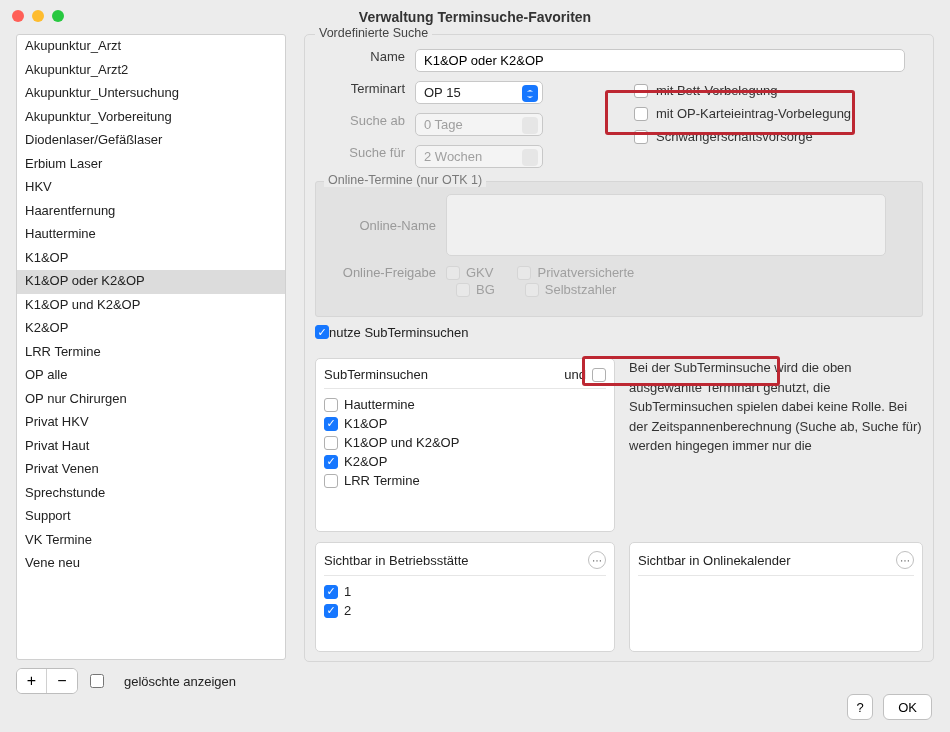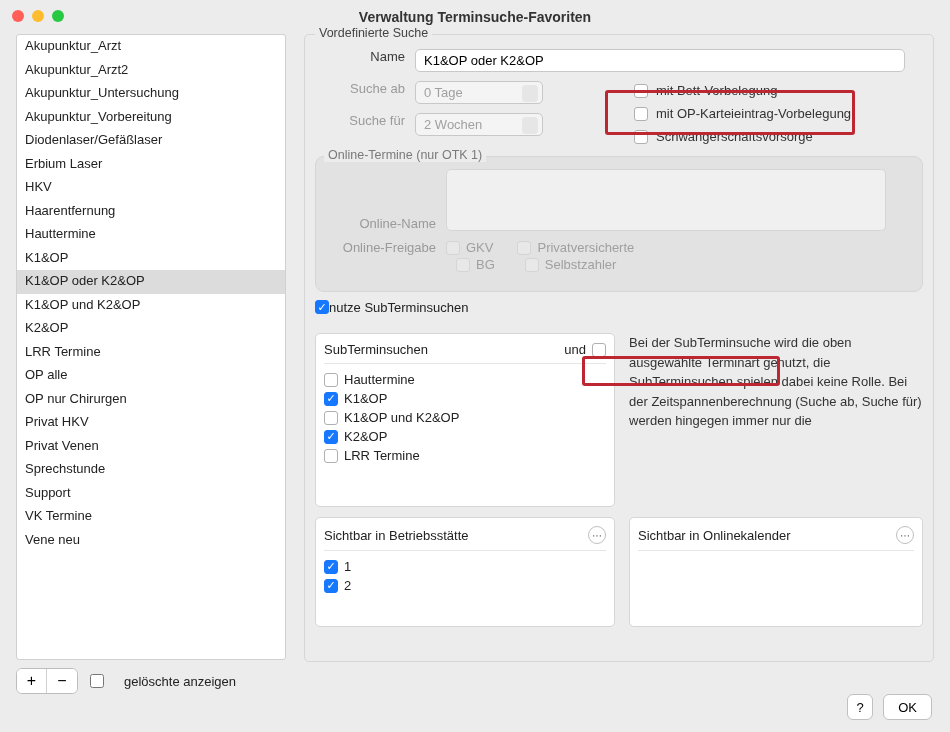--- a/index.html
+++ b/index.html
@@ -147,6 +147,17 @@
 
       <div style="display:flex; gap:40px;">
         <div style="width:260px;">
+          <div class="formrow">
+            <div class="lbl">Terminart</div>
+            <div class="select" style="width:128px">
+              <span>OP 15</span>
+              <span class="ar">
+                  <svg viewBox="0 0 10 10">
+                    <path d="M1 2 L5 0 L9 2 Z M1 8 L5 10 L9 8 Z"></path>
+                  </svg>
+                </span>
+            </div>
+          </div>
           <div class="formrow dis">
             <div class="lbl">Suche ab</div>
             <div class="select disabled" style="width:128px">

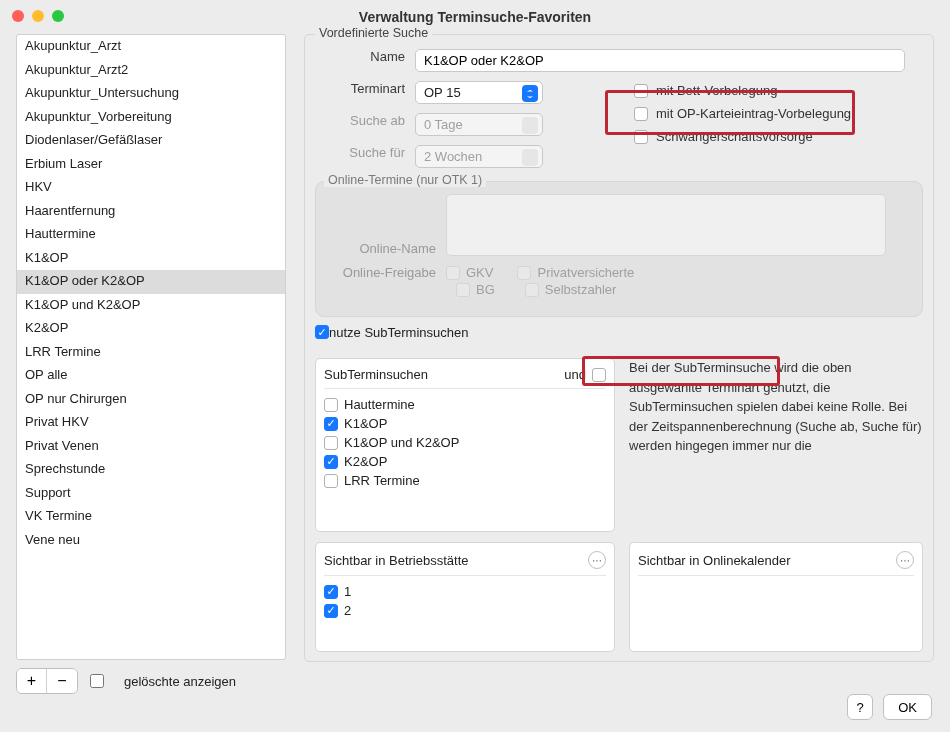--- a/index.html
+++ b/index.html
@@ -58,7 +58,7 @@
   .select.disabled .ar { background:#e6e6e6; }
   .checkline { display:flex; align-items:center; gap:8px; margin-bottom:8px; color:#333;margin-left:19px; }
   .checkline .box { width:14px; height:14px; border:1px solid #b0b0b0; border-radius:3px; background:#fff; }
-  .online { border:1px solid #d6d6d6; border-radius:9px; padding:12px 10px 10px 10px; margin-top:4px; position:relative; background:#e2e2e2; }
+  .online { border:1px solid #d6d6d6; border-radius:3px; padding:12px 10px 10px 10px; margin-top:4px; position:relative; background:#e2e2e2; }
   .online .legend { position:absolute; top:-9px; left:8px; background:#ececec; padding:0 4px; font-size:12.5px; color:#7a7a7a; }
   .online .lbl { color:#8a8a8a; }
   textarea.on {

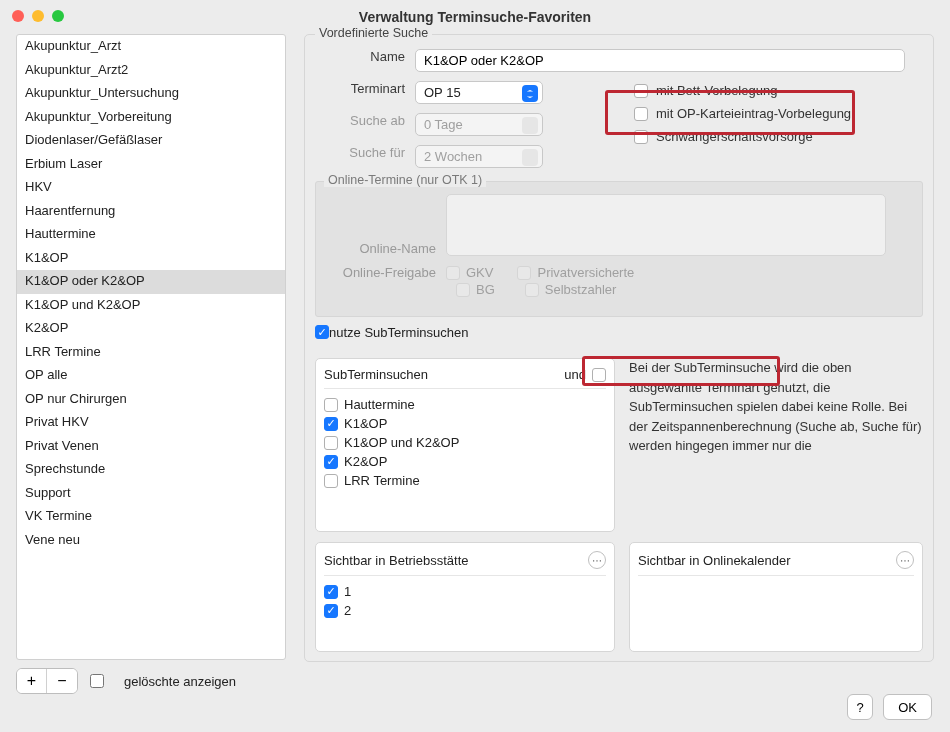--- a/index.html
+++ b/index.html
@@ -191,7 +191,7 @@
 
       <div class="online">
         <span class="legend">Online-Termine (nur OTK 1)</span>
-        <div class="formrow dis" style="align-items:flex-end;">
+        <div class="formrow dis" style="align-items:center;">
           <div class="lbl" style="width:120px">Online-Name</div>
           <textarea class="on" disabled="" style=""></textarea>
         </div>

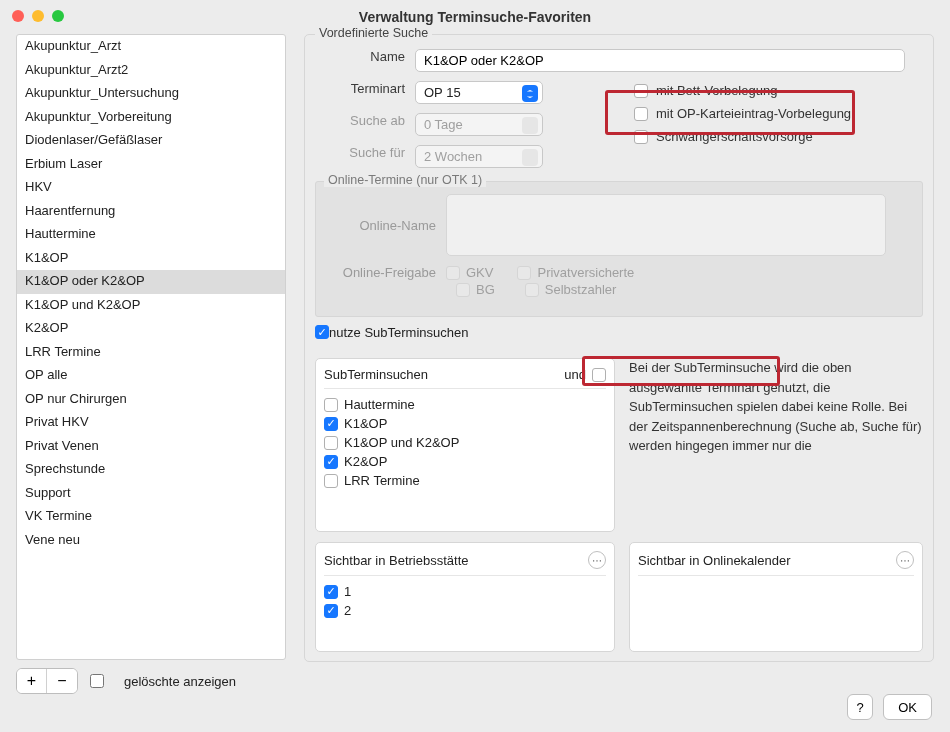--- a/index.html
+++ b/index.html
@@ -114,6 +114,7 @@
         <div class="row">OP alle</div>
         <div class="row">OP nur Chirurgen</div>
         <div class="row">Privat HKV</div>
+        <div class="row">Privat Haut</div>
         <div class="row">Privat Venen</div>
         <div class="row">Sprechstunde</div>
         <div class="row">Support</div>

